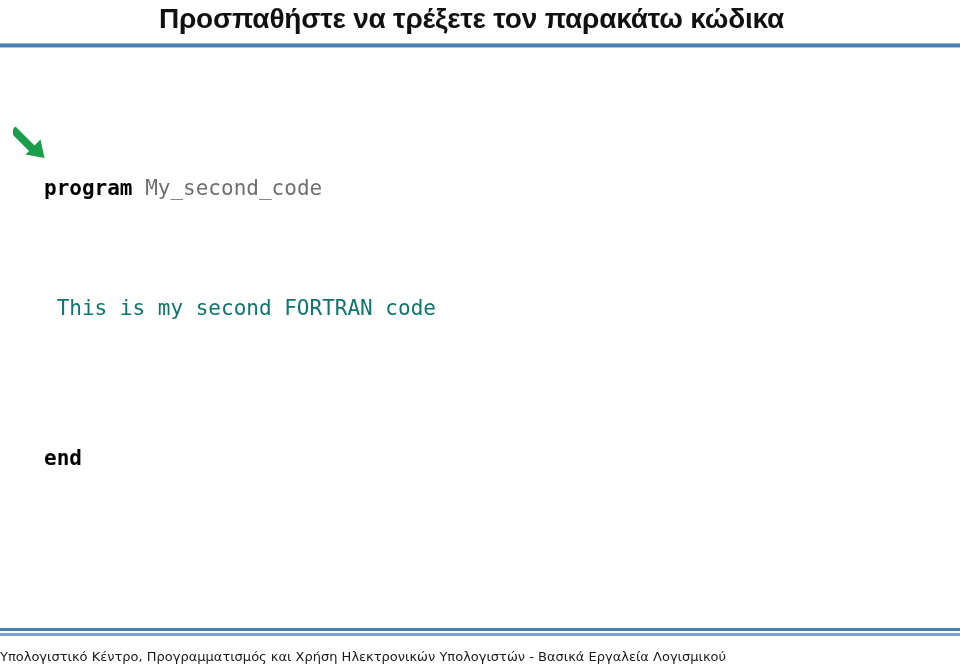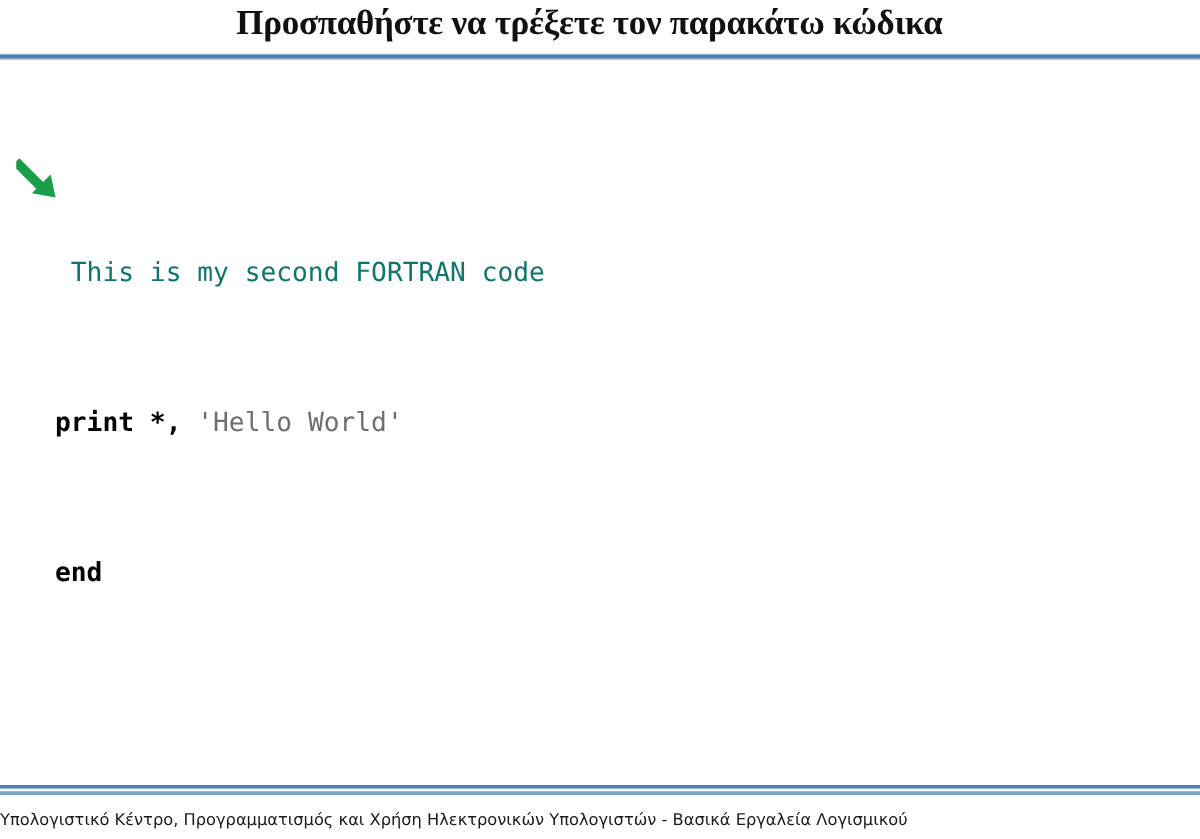--- a/index.html
+++ b/index.html
@@ -32,7 +32,7 @@
     line-height: 38px;
     text-align: center;
     color: #111111;
-    font-family: Liberation Serif, serif;
+    font-family: Liberation Sans, sans-serif;
     font-size: 28px;
     font-weight: 600;
     letter-spacing: -0.2px;

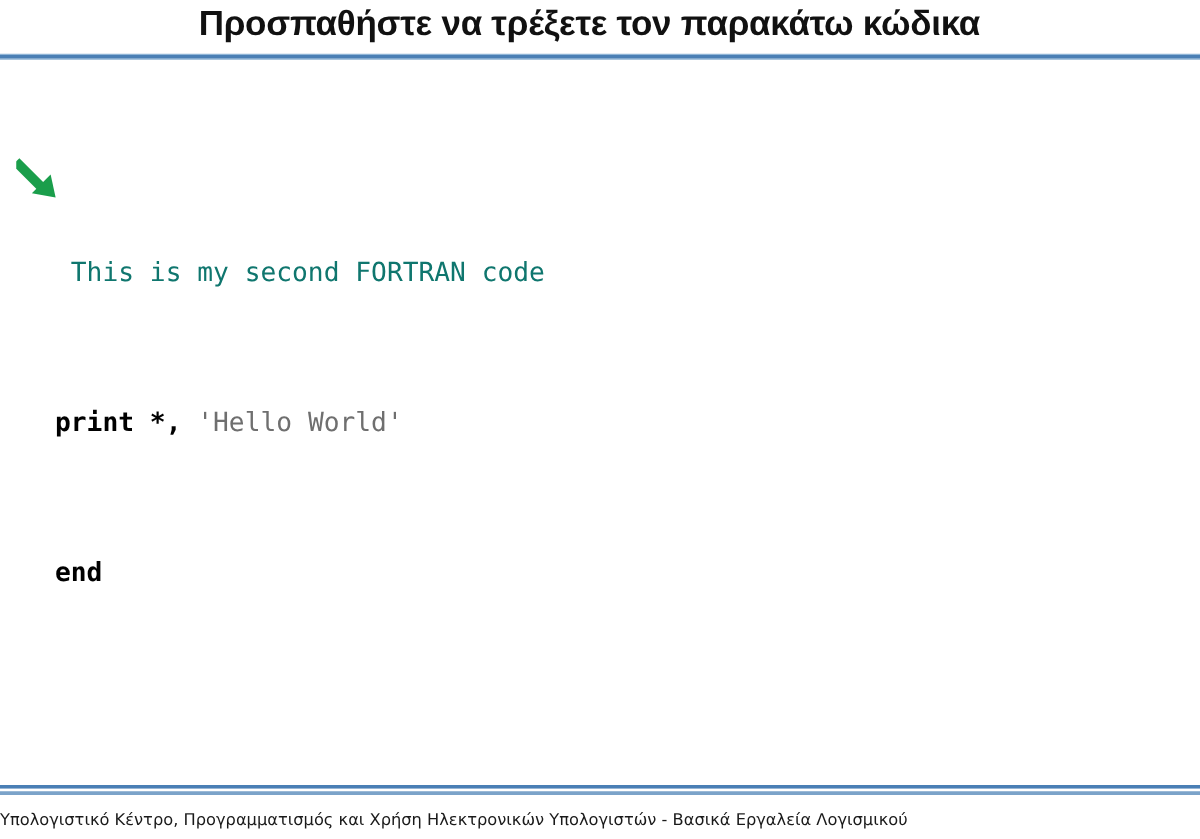--- a/index.html
+++ b/index.html
@@ -176,6 +176,7 @@
   </div>
 
   <div class="code-block">
+    <div class="code-line"><span class="kw">program</span><span class="plain"> My_second_code</span></div>
 
     <div class="code-line comment-line"> This is my second FORTRAN code</div>
 

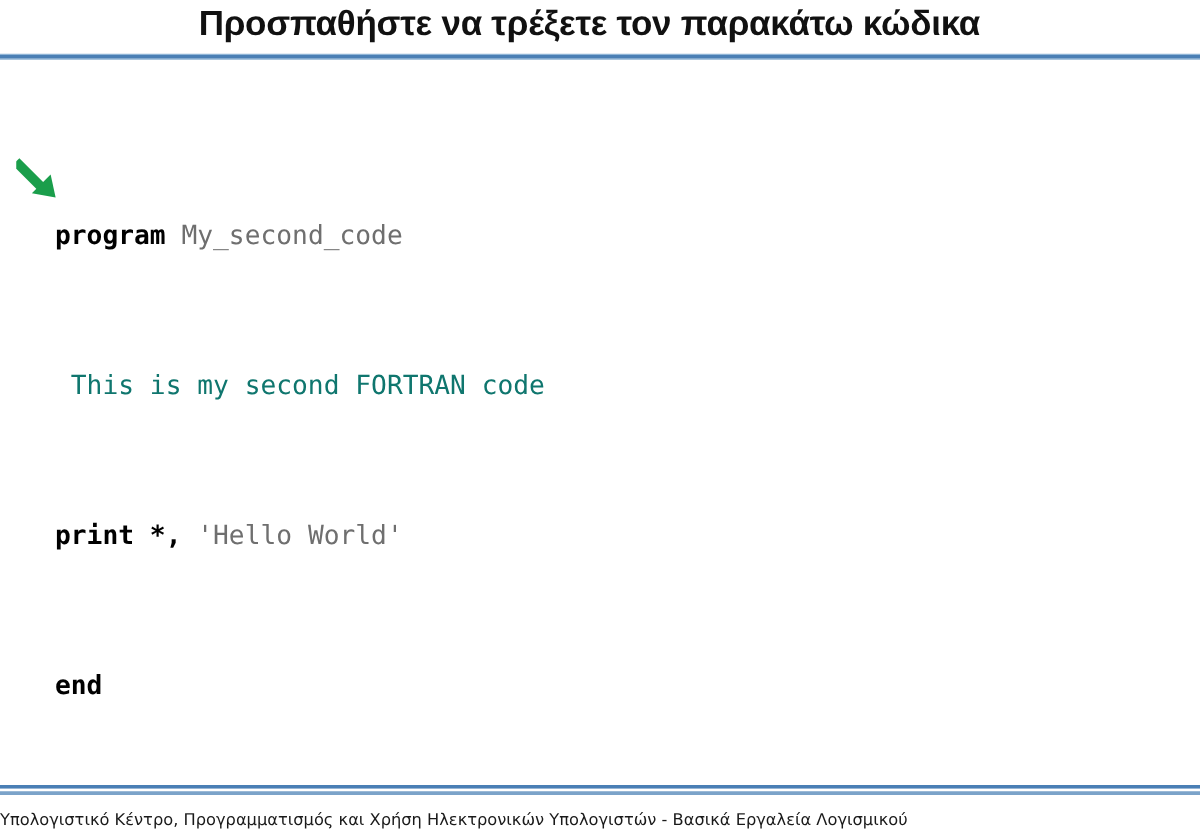--- a/index.html
+++ b/index.html
@@ -180,7 +180,6 @@
 
     <div class="code-line comment-line"> This is my second FORTRAN code</div>
 
-    <div class="code-line"><span class="kw">print *,</span><span class="plain"> 'Hello World'</span></div>
 
     <div class="code-line"><span class="kw">end</span></div>
   </div>

